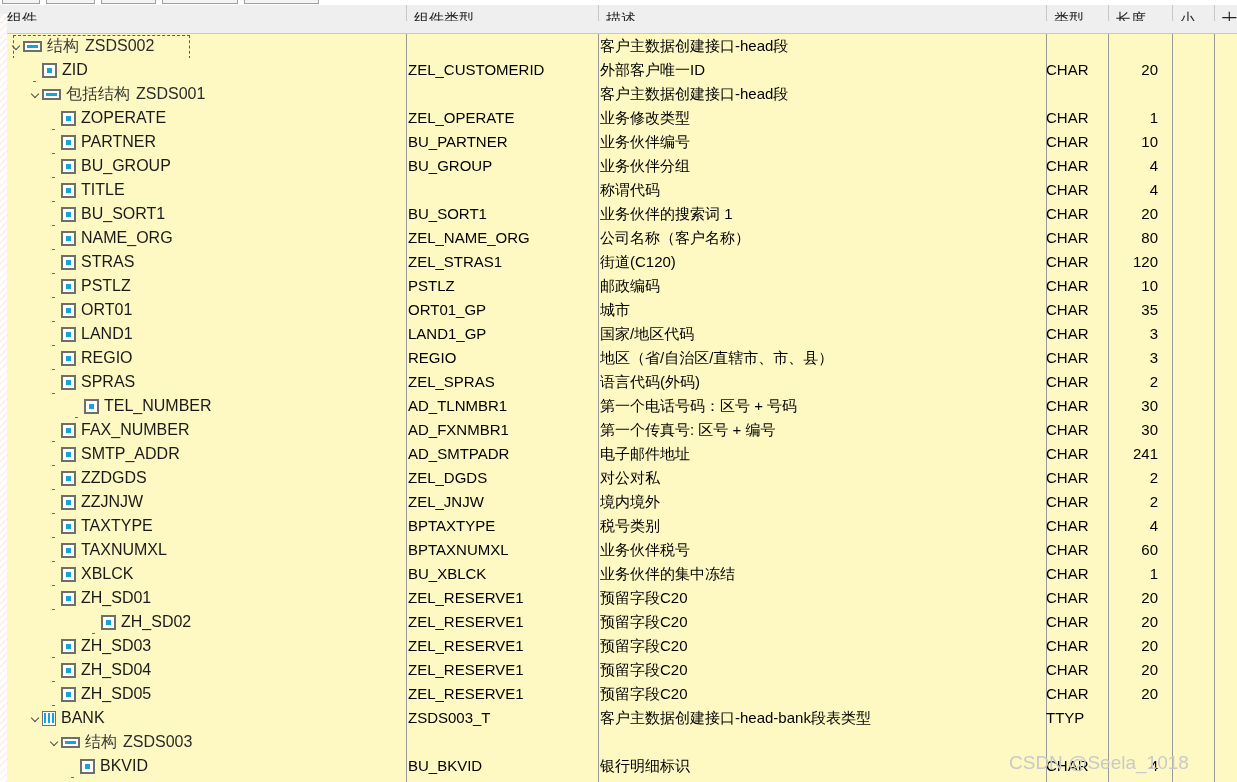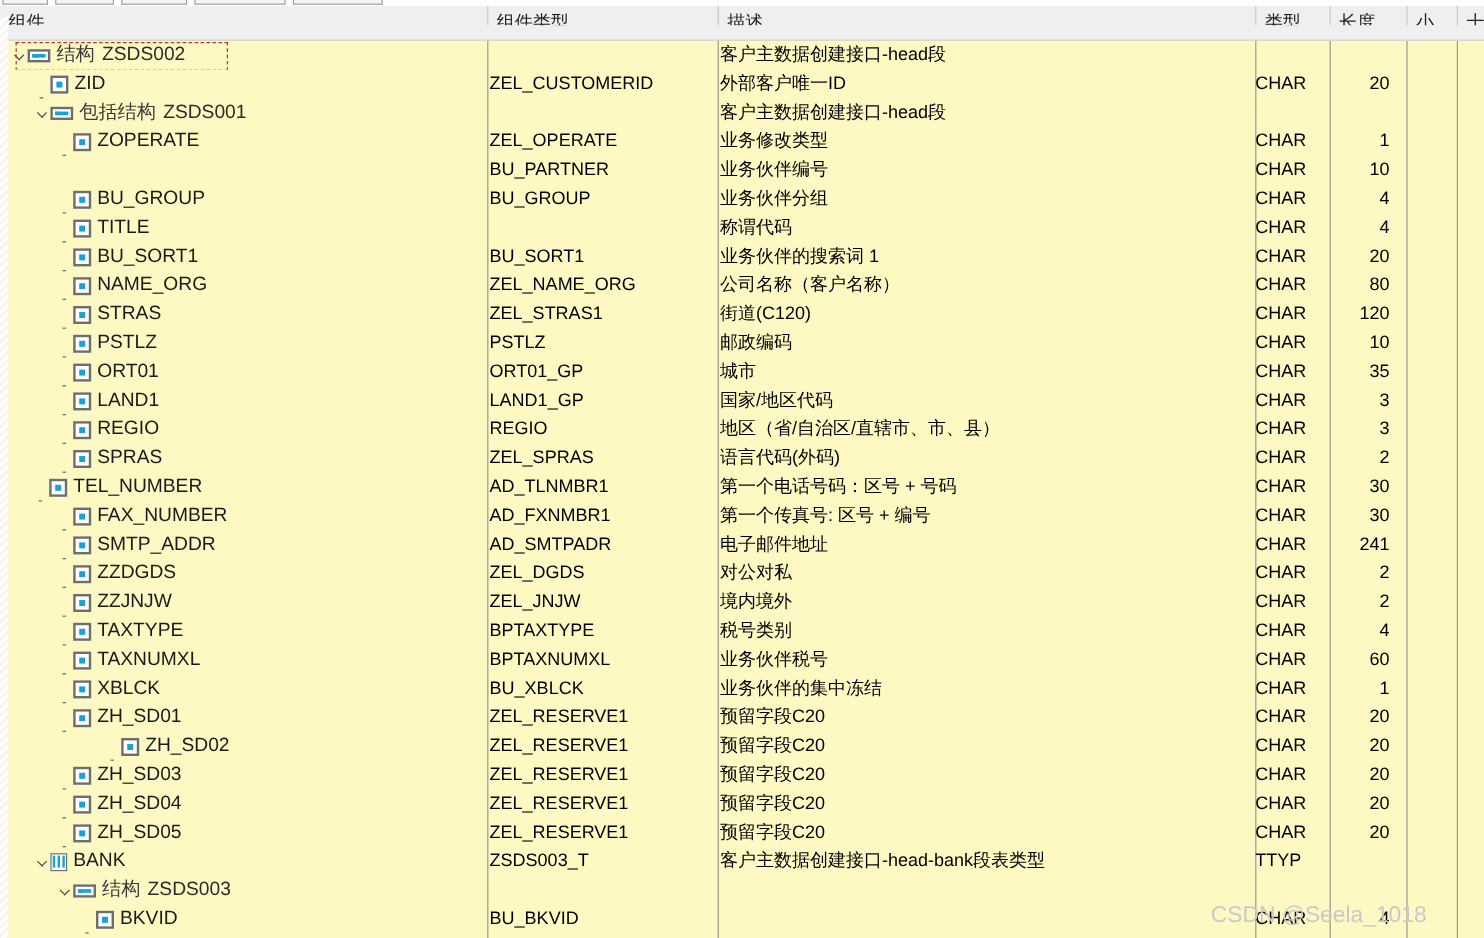--- a/index.html
+++ b/index.html
@@ -310,6 +310,13 @@
       <div class="cell c-len">1</div>
     </div>
     <div class="row" style="top: 96px;">
+      <div class="cell c-name">
+        <div class="tree" style="padding-left: 48px;">
+          <span class="bullet"></span>
+          <span class="ico ico-field"></span>
+          <span class="lbl">PARTNER</span>
+        </div>
+      </div>
       <div class="cell c-type">BU_PARTNER</div>
       <div class="cell c-desc">业务伙伴编号</div>
       <div class="cell c-dtype">CHAR</div>

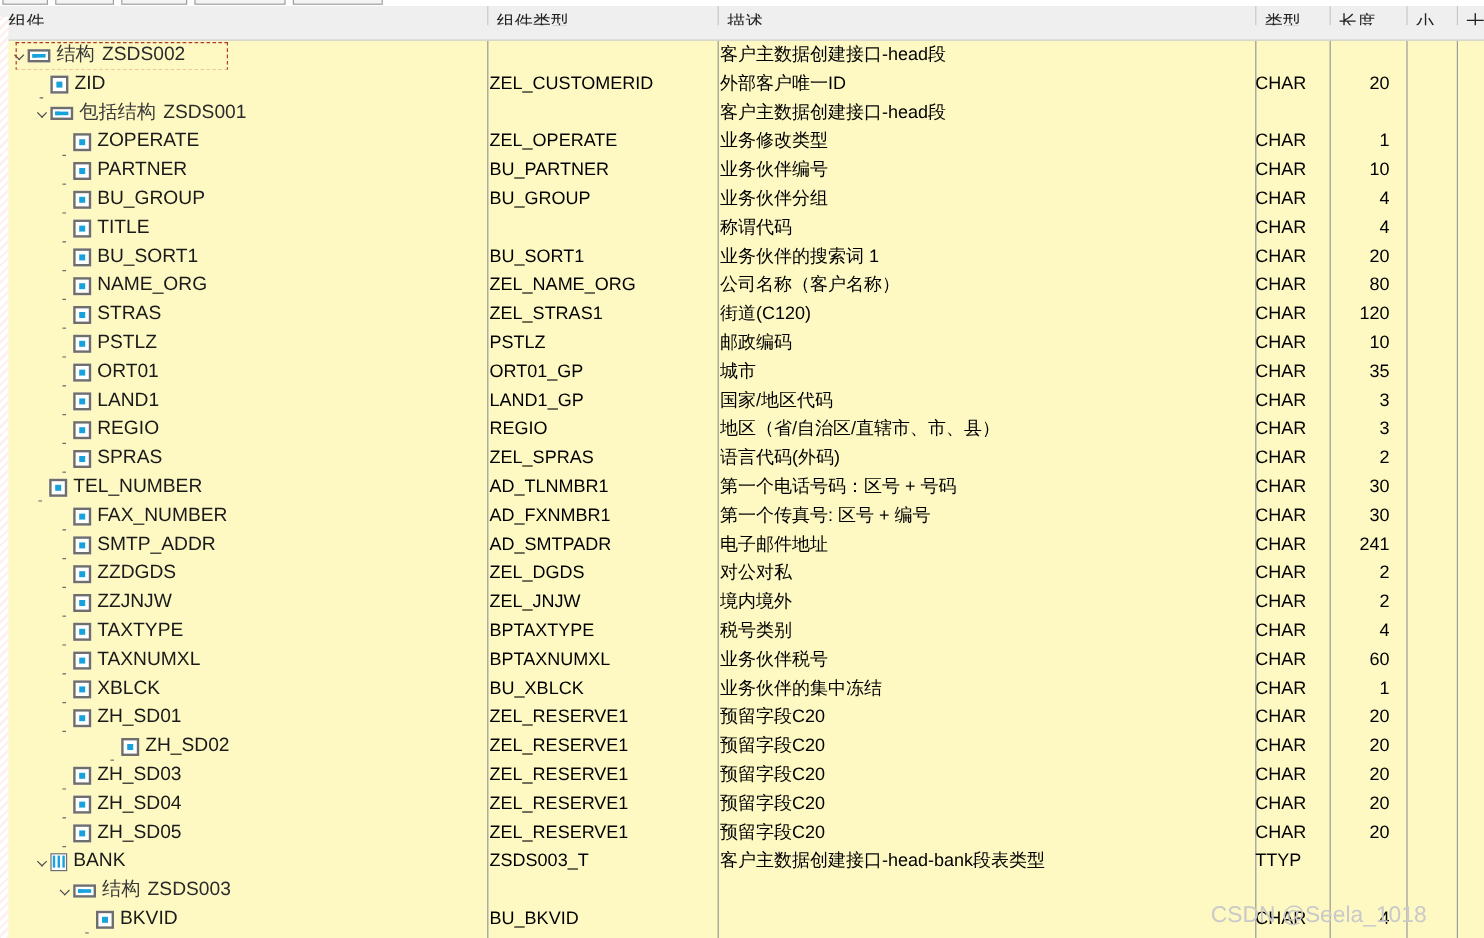--- a/index.html
+++ b/index.html
@@ -453,7 +453,7 @@
     </div>
     <div class="row" style="top: 360px;">
       <div class="cell c-name">
-        <div class="tree" style="padding-left: 28px;">
+        <div class="tree" style="padding-left: 71px;">
           <span class="bullet"></span>
           <span class="ico ico-field"></span>
           <span class="lbl">TEL_NUMBER</span>

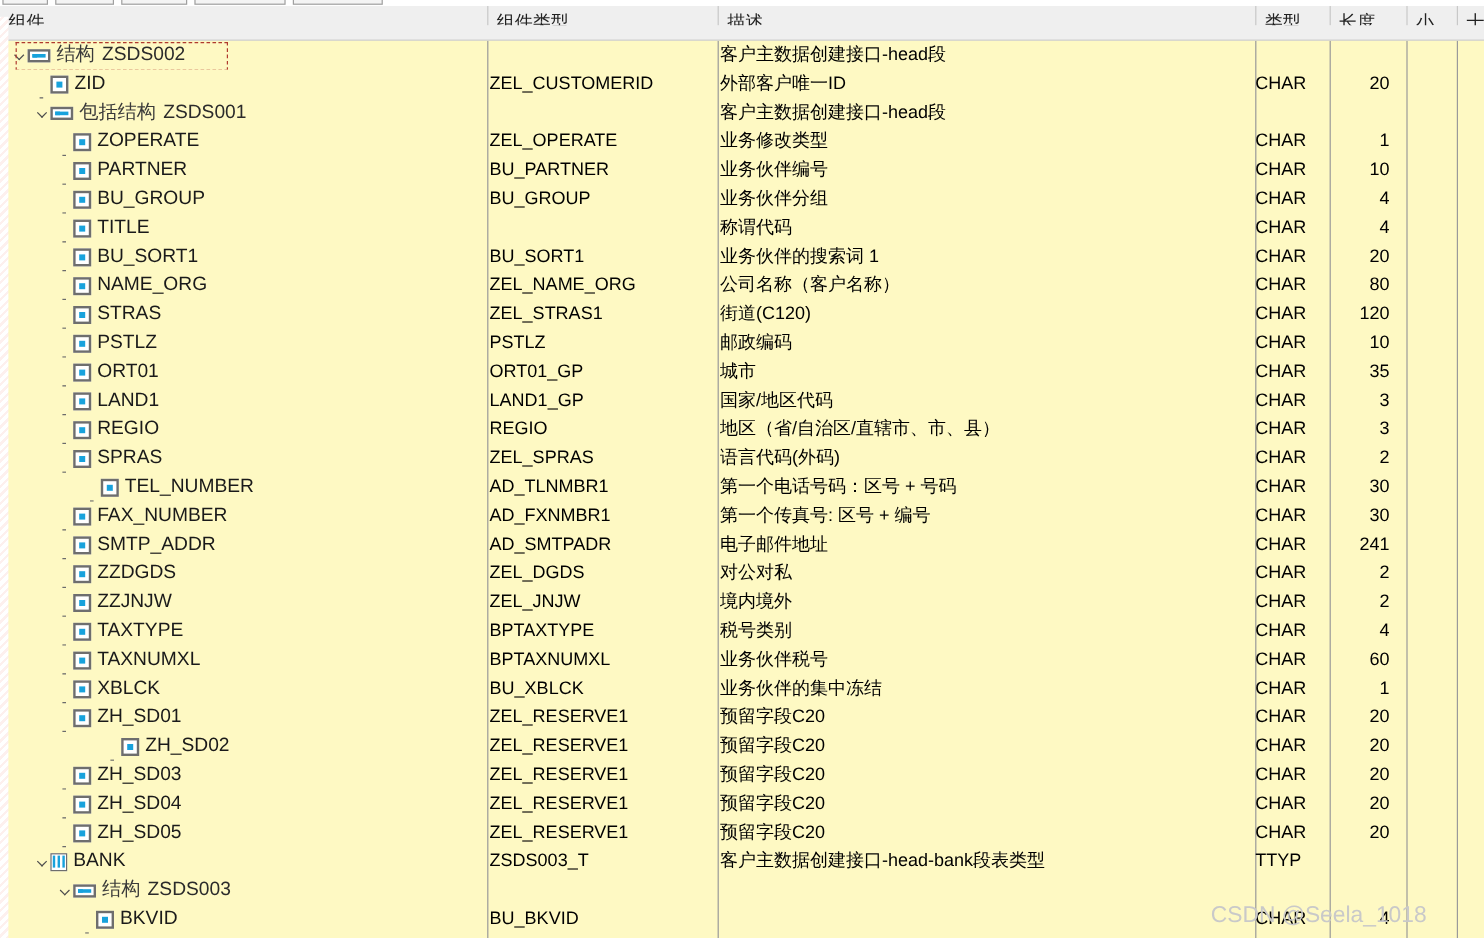--- a/index.html
+++ b/index.html
@@ -659,6 +659,7 @@
         </div>
       </div>
       <div class="cell c-type">BU_BKVID</div>
+      <div class="cell c-desc">银行明细标识</div>
       <div class="cell c-dtype">CHAR</div>
       <div class="cell c-len">4</div>
     </div>

